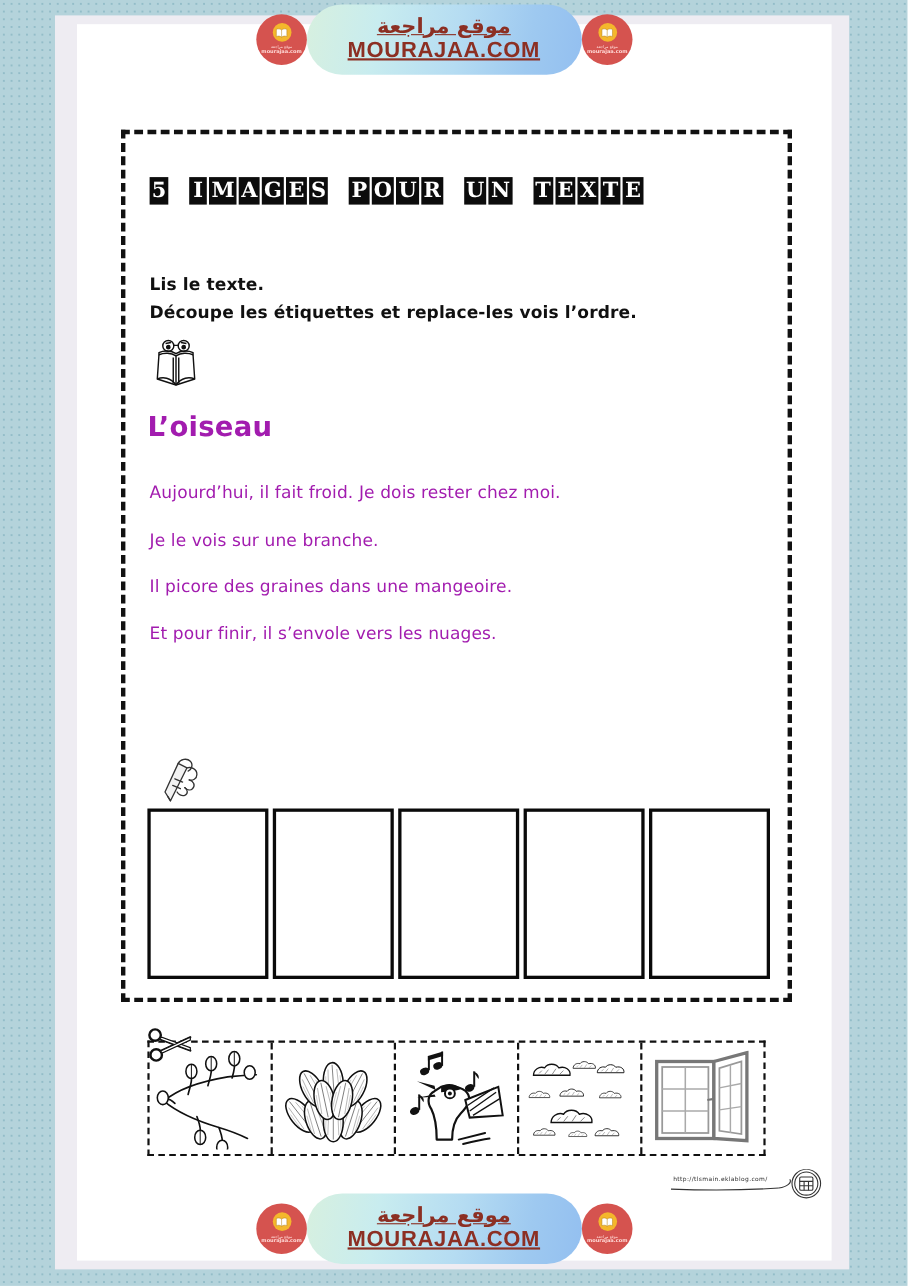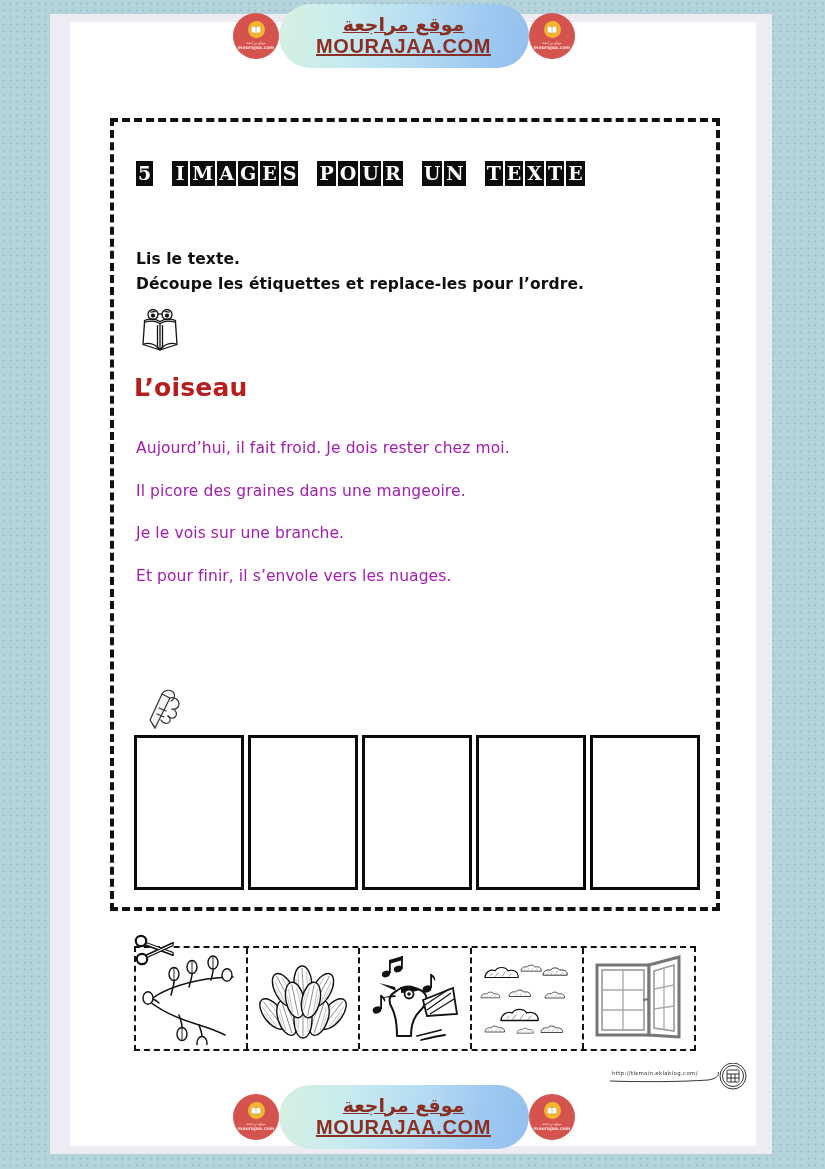--- a/index.html
+++ b/index.html
@@ -371,7 +371,7 @@
 
 <div class="instructions" id="instructions">
     <div class="instruction-line">Lis le texte.</div>
-    <div class="instruction-line">Découpe les étiquettes et replace-les pour l’ordre.</div>
+    <div class="instruction-line">Découpe les étiquettes et replace-les vois l’ordre.</div>
   </div>
 
 <div class="book-icon">

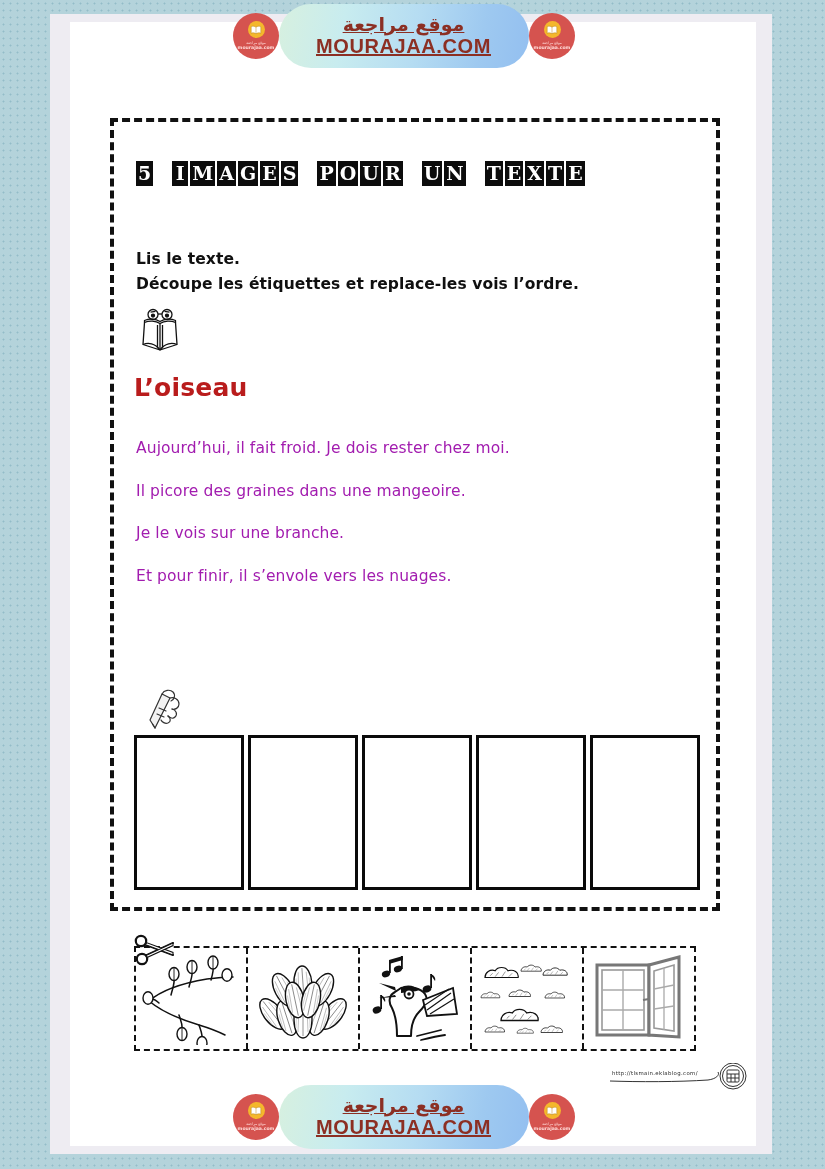--- a/index.html
+++ b/index.html
@@ -202,7 +202,7 @@
     font-family: "DejaVu Sans", sans-serif;
     font-weight: bold;
     font-size: 25px;
-    color: #b91c1c;
+    color: #a21caf;
     letter-spacing: 0.2px;
   }
 

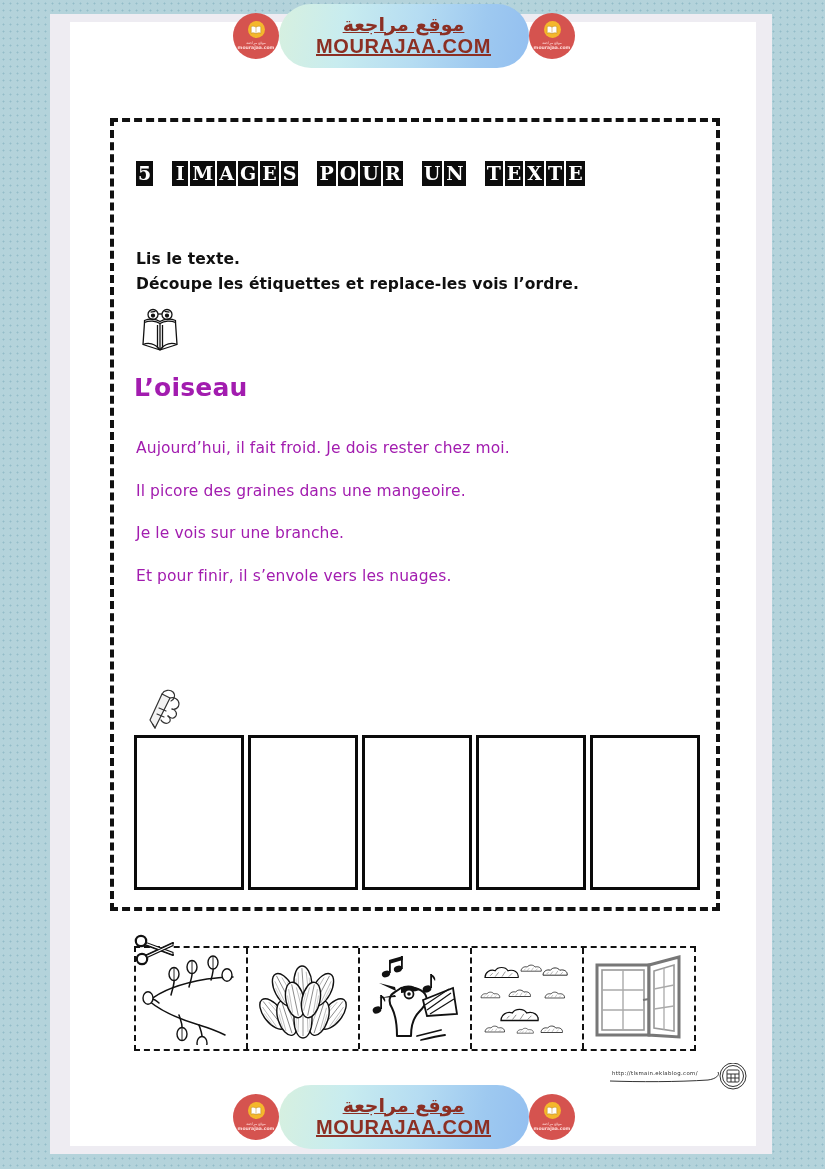--- a/index.html
+++ b/index.html
@@ -402,8 +402,8 @@
 
 <div class="story-body" id="story-body">
     <div class="story-line">Aujourd’hui, il fait froid. Je dois rester chez moi.</div>
+    <div class="story-line">Je le vois sur une branche.</div>
     <div class="story-line">Il picore des graines dans une mangeoire.</div>
-    <div class="story-line">Je le vois sur une branche.</div>
     <div class="story-line">Et pour finir, il s’envole vers les nuages.</div>
   </div>
 

